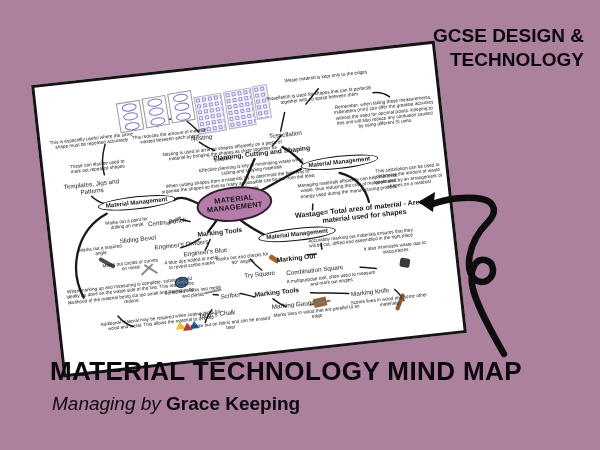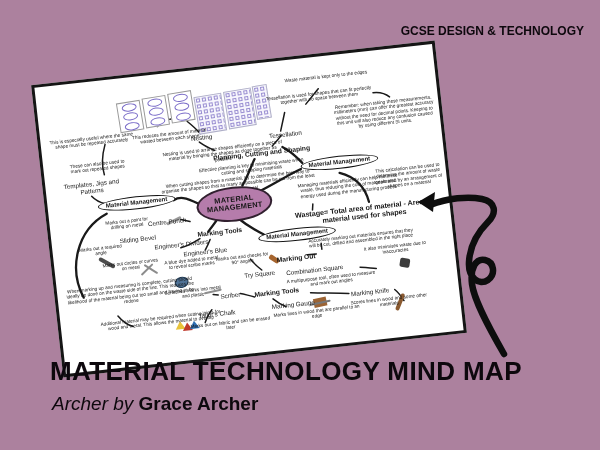--- a/index.html
+++ b/index.html
@@ -10,7 +10,7 @@
   }
   .badge{
     position:absolute;top:24px;right:16px;width:215px;
-    text-align:right;font-weight:bold;font-size:12px;line-height:1.25;
+    text-align:right;font-weight:bold;font-size:19px;line-height:1.25;
     color:#0d080d;
   }
   .paper{

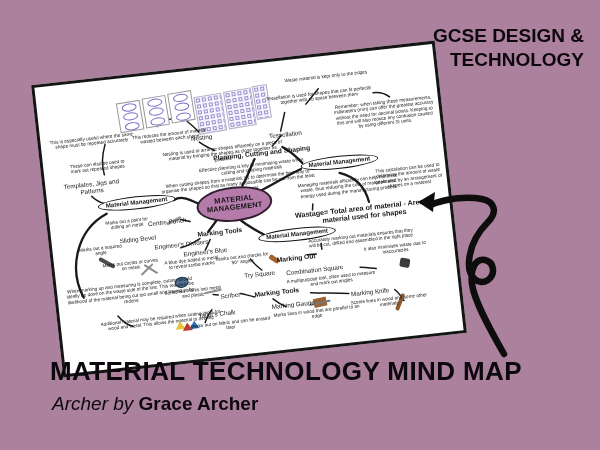--- a/index.html
+++ b/index.html
@@ -191,7 +191,7 @@
 
 <div class="main-title">MATERIAL TECHNOLOGY MIND MAP</div>
 <div class="byline">
-  <span class="prefix">Archer by </span><span class="name">Grace Archer</span>
+  <span class="prefix">Managing by </span><span class="name">Grace Archer</span>
 </div>
 
 </body></html>

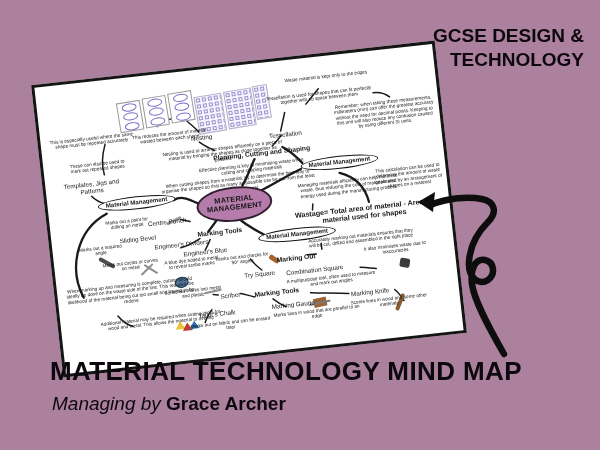--- a/index.html
+++ b/index.html
@@ -191,7 +191,7 @@
 
 <div class="main-title">MATERIAL TECHNOLOGY MIND MAP</div>
 <div class="byline">
-  <span class="prefix">Managing by </span><span class="name">Grace Archer</span>
+  <span class="prefix">Managing by </span><span class="name">Grace Keeping</span>
 </div>
 
 </body></html>

